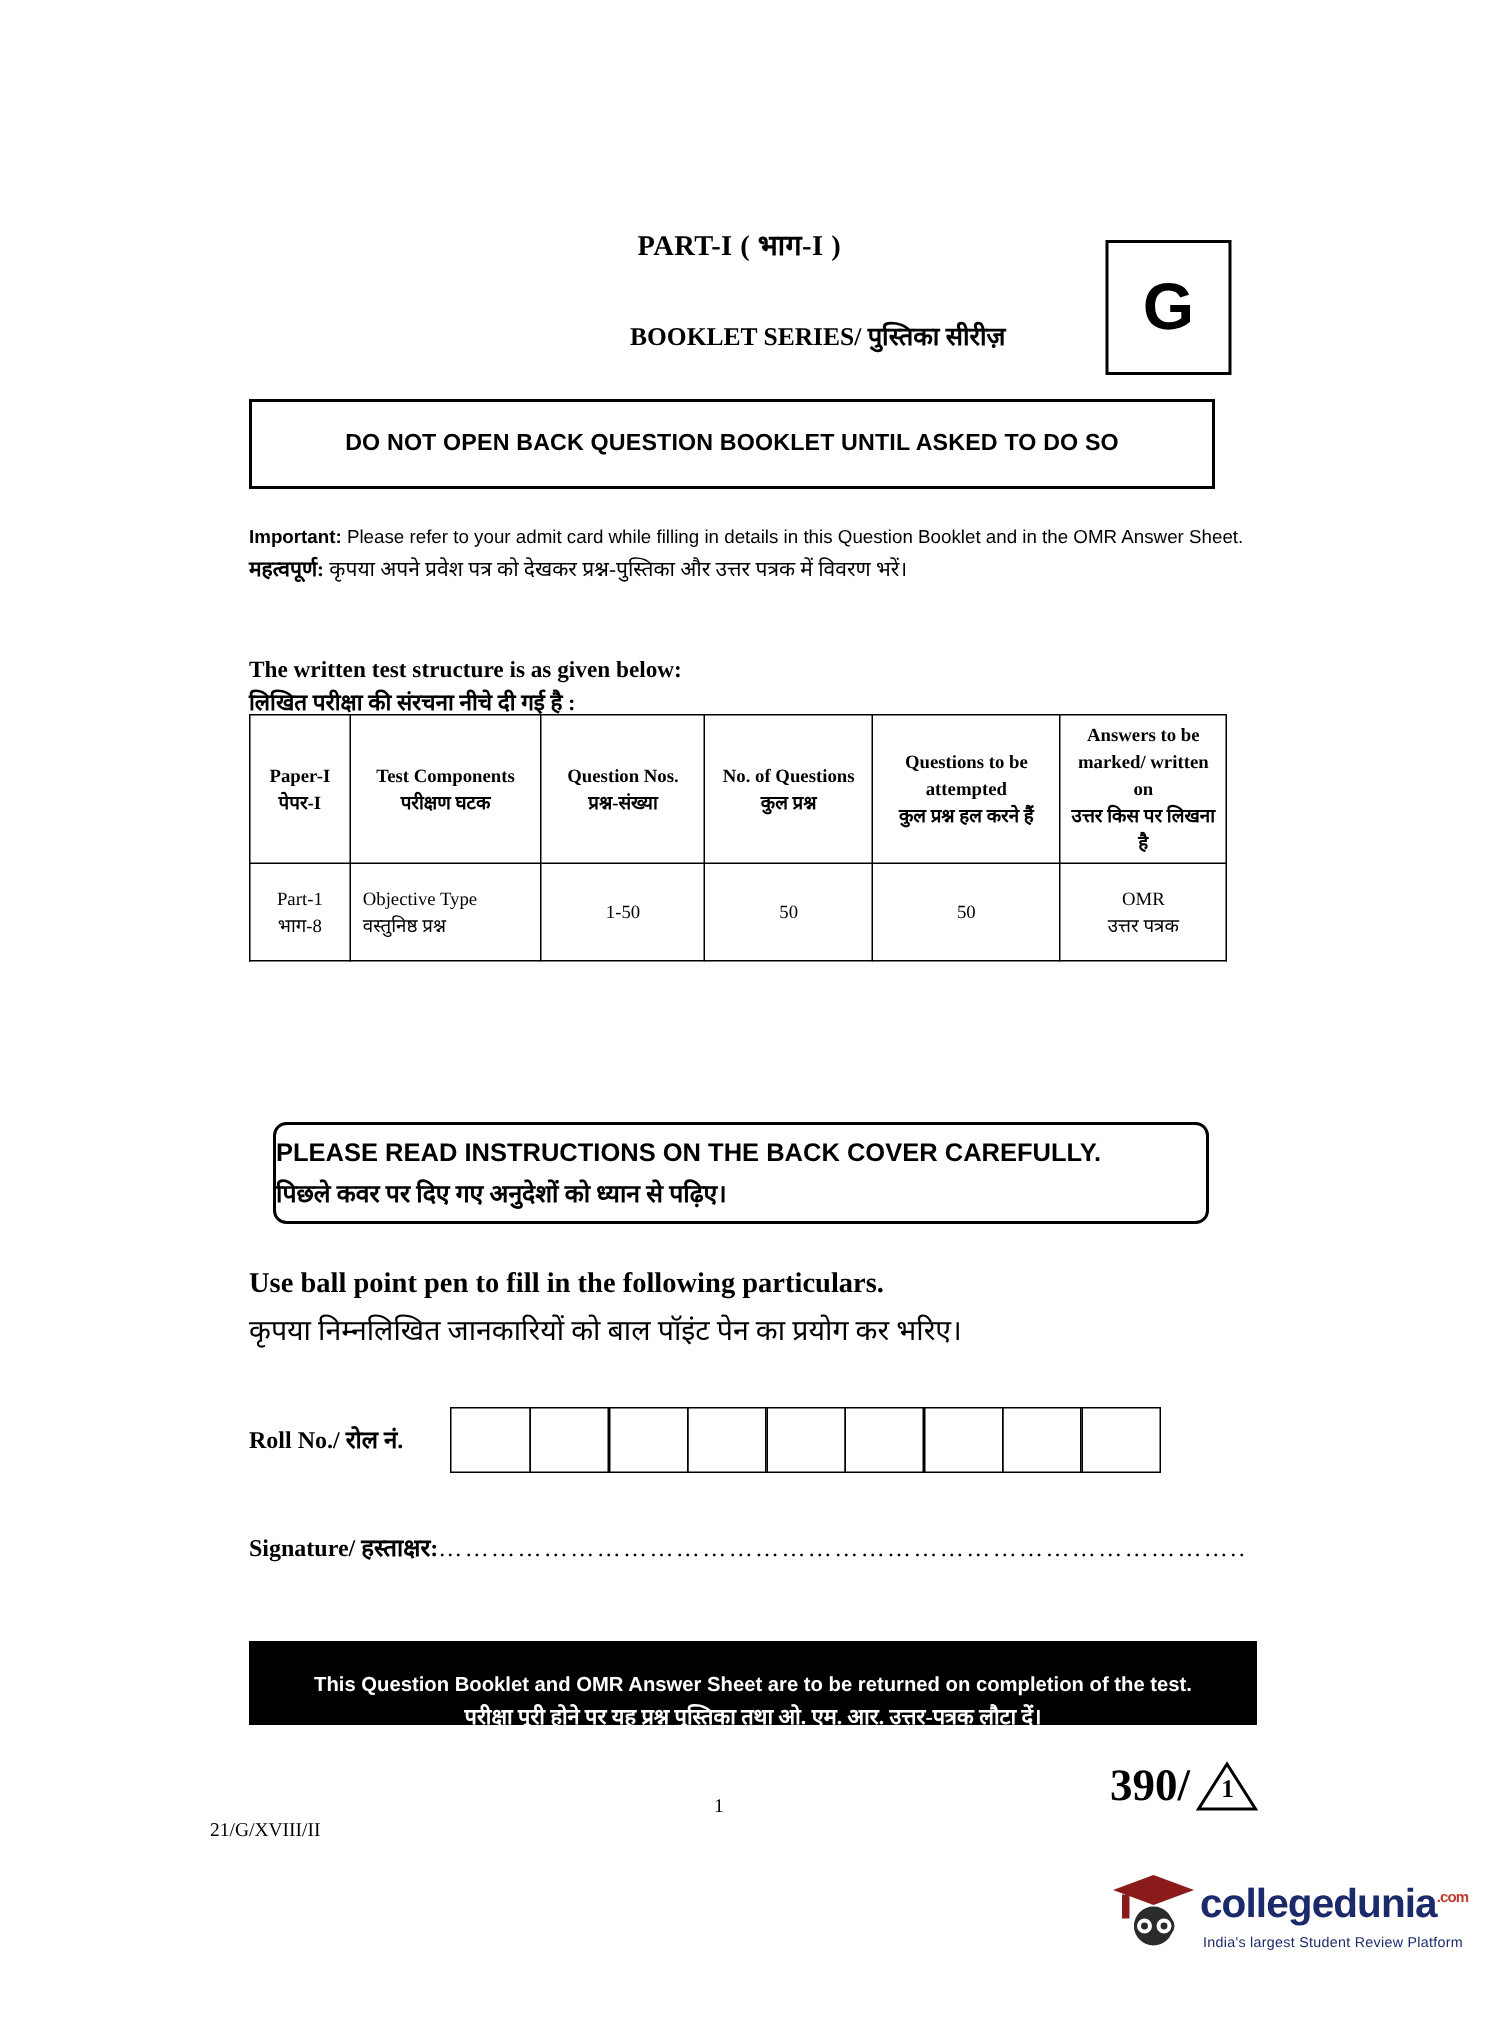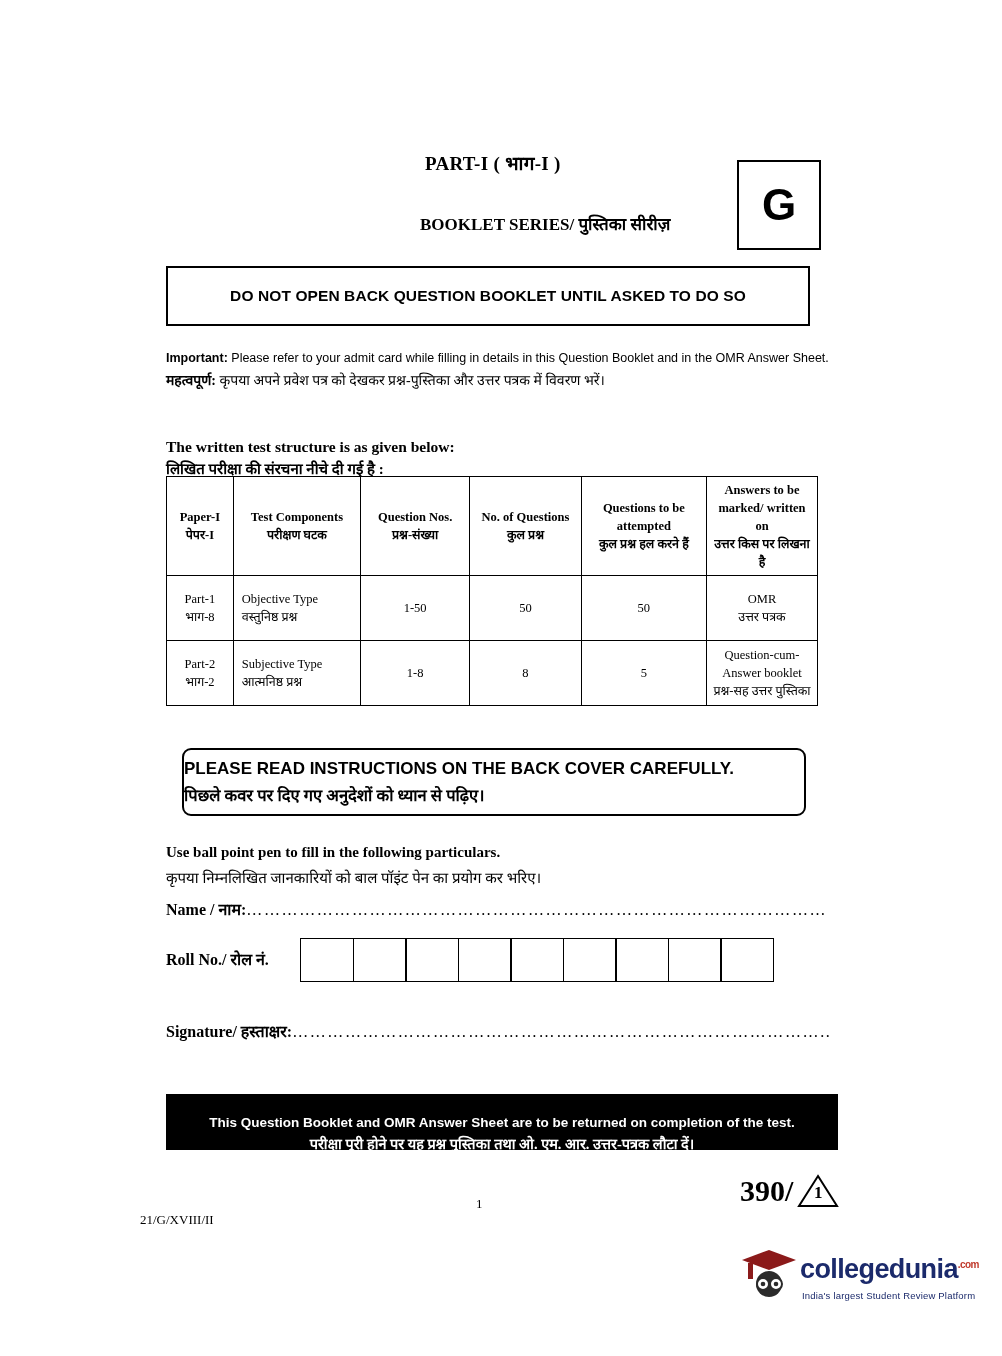--- a/index.html
+++ b/index.html
@@ -405,23 +405,6 @@
           <div>उत्तर पत्रक</div>
         </td>
       </tr>
-      <tr>
-        <td>
-          <div>Part-2</div>
-          <div>भाग-2</div>
-        </td>
-        <td class="left">
-          <div>Subjective Type</div>
-          <div>आत्मनिष्ठ प्रश्न</div>
-        </td>
-        <td>1-8</td>
-        <td>8</td>
-        <td>5</td>
-        <td>
-          <div>Question-cum-Answer booklet</div>
-          <div>प्रश्न-सह उत्तर पुस्तिका</div>
-        </td>
-      </tr>
     </tbody>
   </table>
 

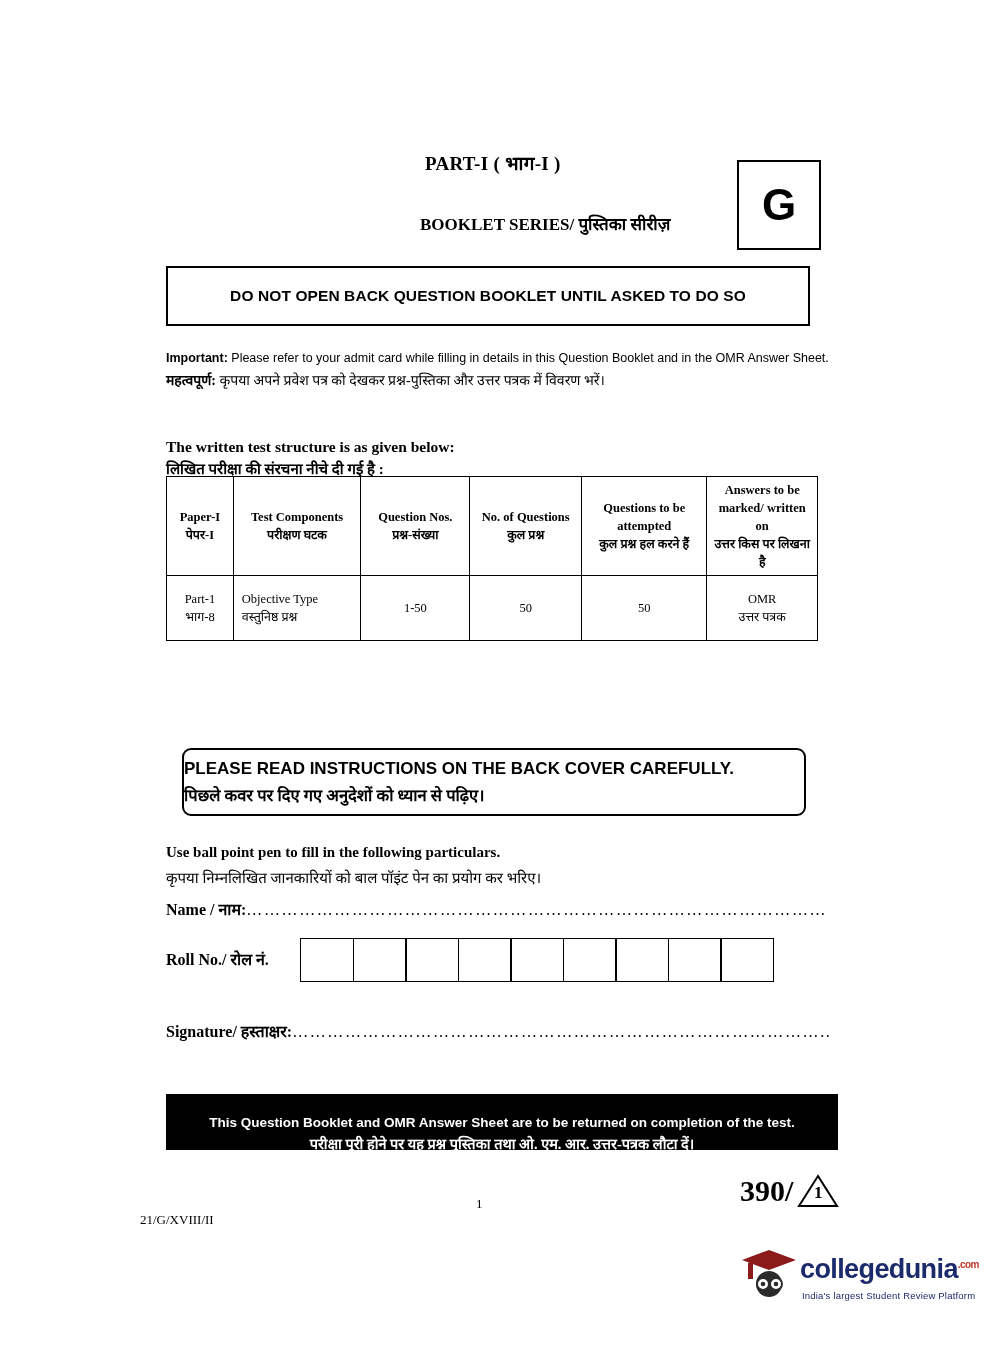--- a/index.html
+++ b/index.html
@@ -177,7 +177,7 @@
     left: 166px;
     top: 840px;
     width: 700px;
-    font-size: 15px;
+    font-size: 19px;
     line-height: 1.7;
   }
   .particulars .b { font-weight: bold; }

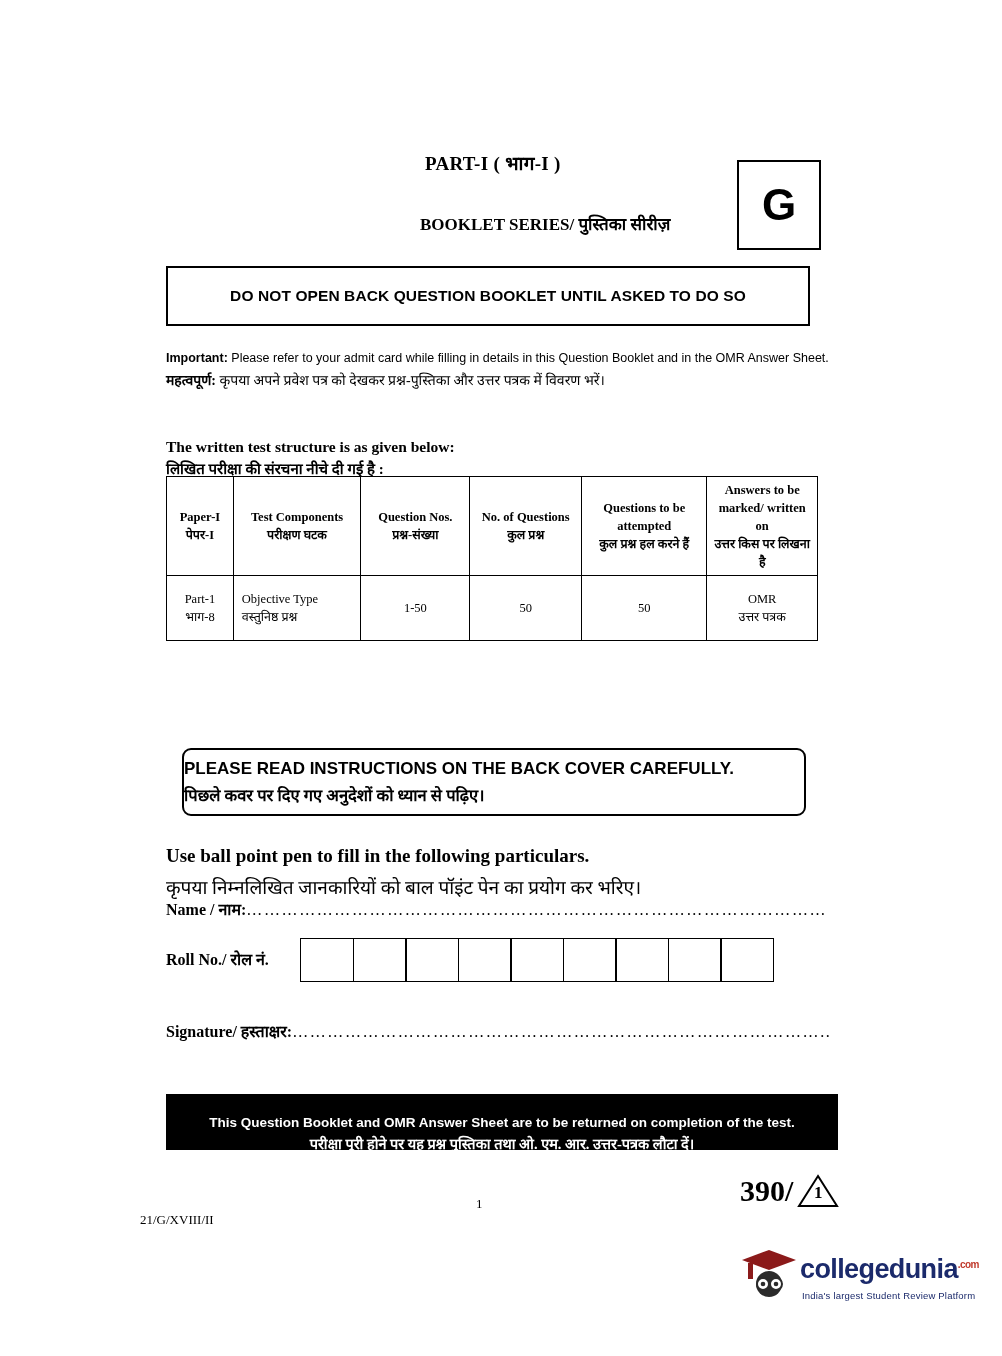--- a/index.html
+++ b/index.html
@@ -418,9 +418,6 @@
     <div>कृपया निम्नलिखित जानकारियों को बाल पॉइंट पेन का प्रयोग कर भरिए।</div>
   </div>
 
-  <div class="field-name">
-    <span>Name / नाम:</span><span class="dots">………………………………………………………………………………………</span>
-  </div>
 
   <div class="rollno-label">Roll No./ रोल नं.</div>
   <div class="rollno-boxes">

